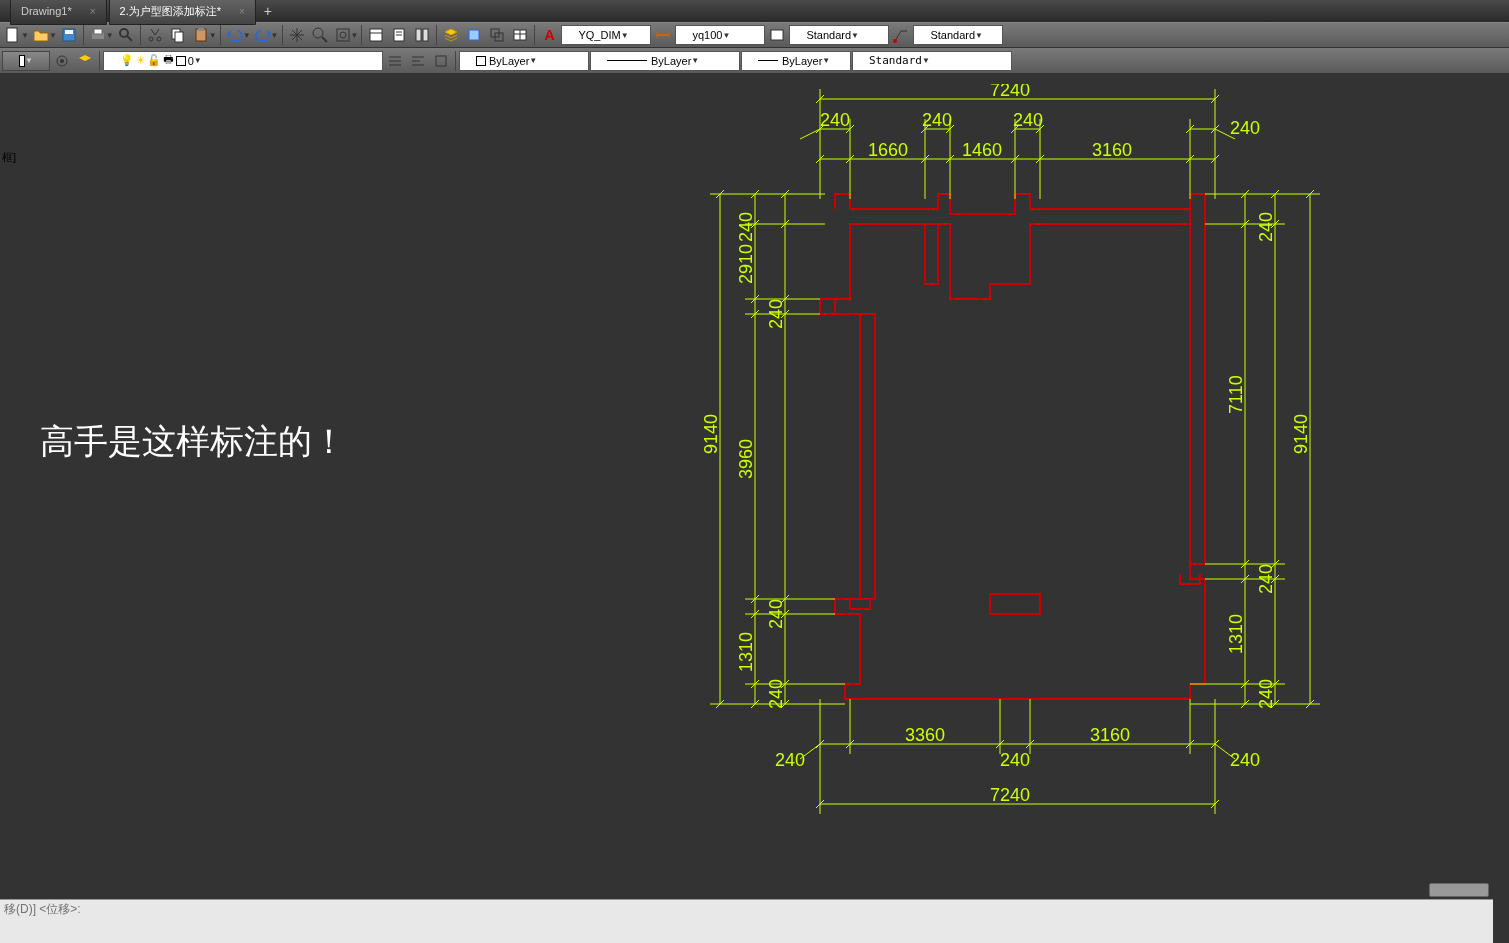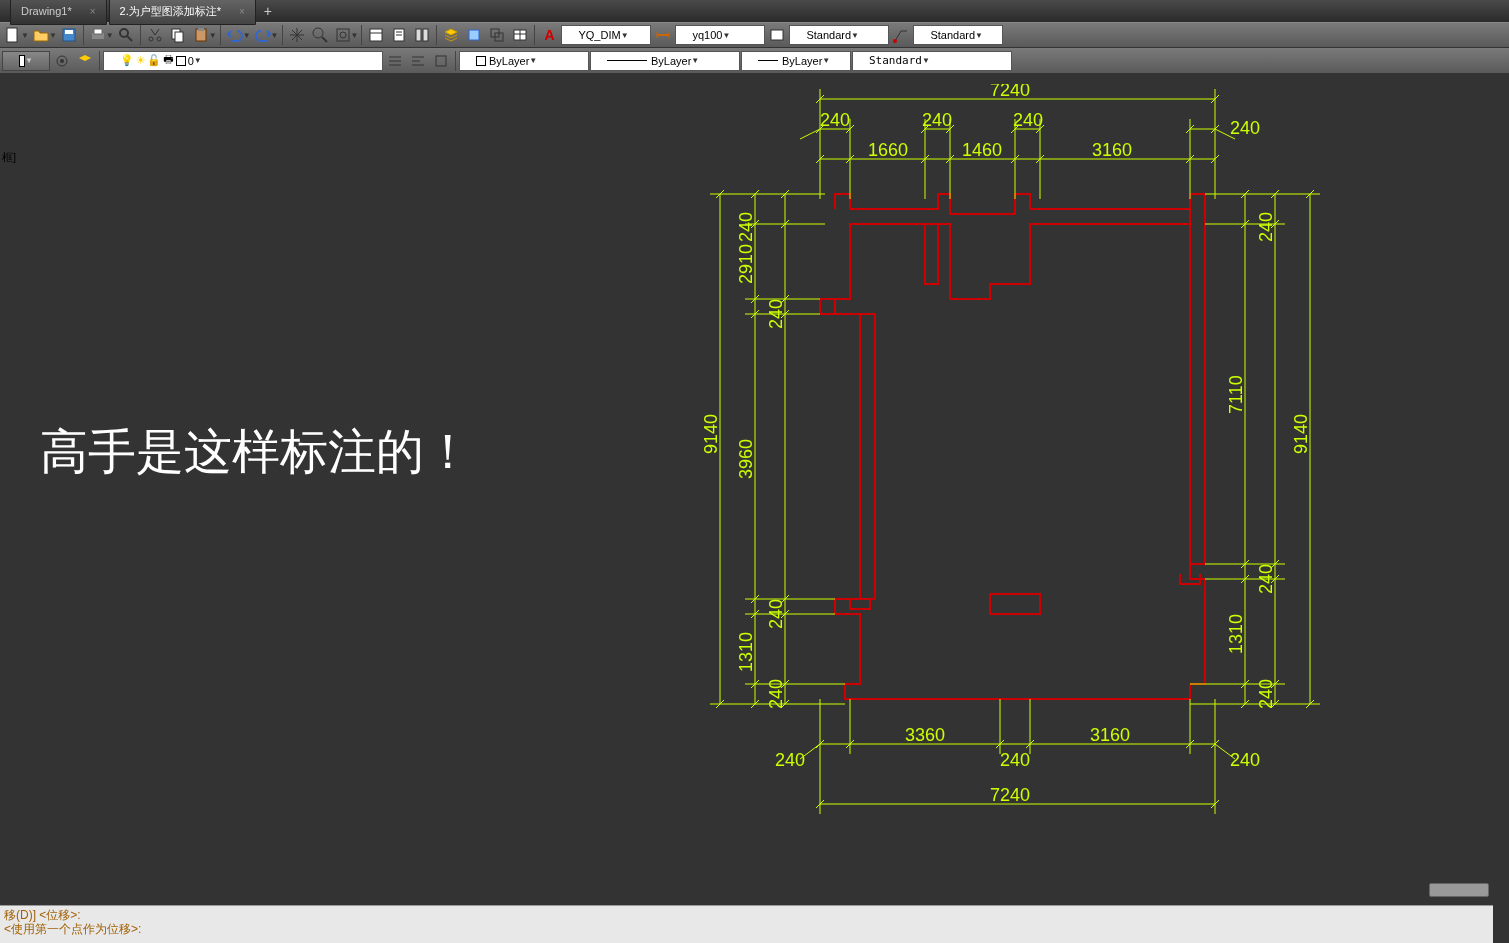--- a/index.html
+++ b/index.html
@@ -18,7 +18,7 @@
 .ticon{width:16px;height:16px;display:inline-block}
 .toolbar2{height:26px;background:linear-gradient(#7a7a7a,#5a5a5a);border-bottom:1px solid #333;display:flex;align-items:center;padding:0 2px;gap:1px}
 .canvas{position:absolute;top:74px;left:0;right:0;bottom:42px;background:#333;overflow:hidden}
-.overlay-text{position:absolute;left:40px;top:340px;color:#fff;font-size:48px;line-height:1.6;font-family:SimHei,"Microsoft YaHei",sans-serif}
+.overlay-text{position:absolute;left:40px;top:340px;color:#fff;font-size:34px;line-height:1.6;font-family:SimHei,"Microsoft YaHei",sans-serif}
 .drawing{position:absolute;left:690px;top:10px;width:640px;height:750px}
 .dim-text{fill:#ccff00;font-size:18px;font-family:Arial}
 .dim-line{stroke:#ccff00;stroke-width:1;fill:none}

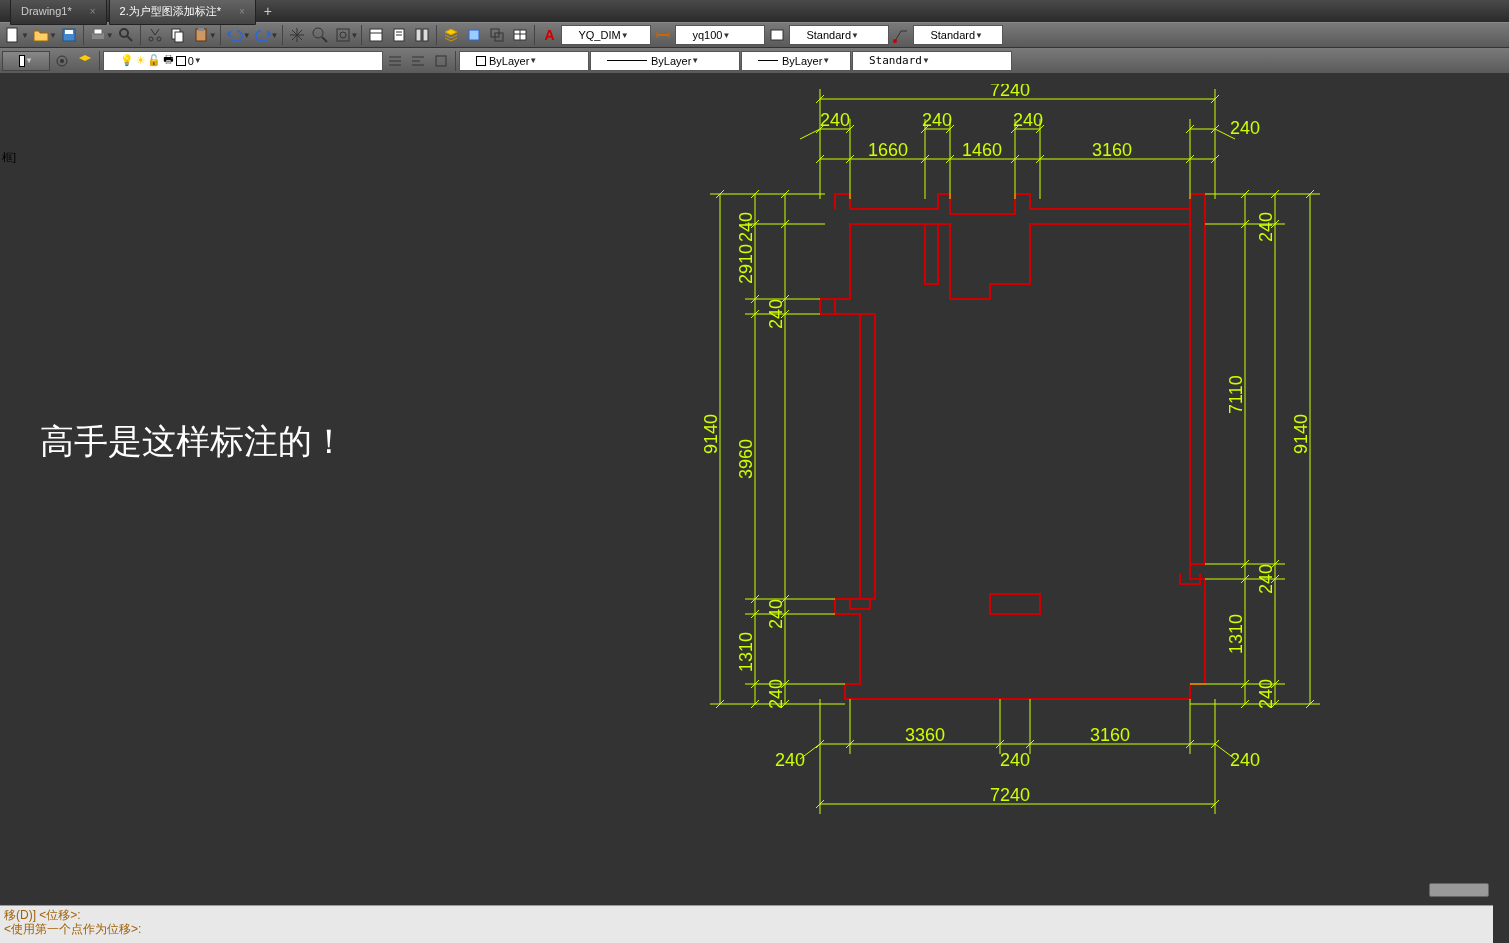--- a/index.html
+++ b/index.html
@@ -23,7 +23,7 @@
 .dim-text{fill:#ccff00;font-size:18px;font-family:Arial}
 .dim-line{stroke:#ccff00;stroke-width:1;fill:none}
 .wall{stroke:#cc0000;stroke-width:2;fill:none}
-.cmdbar{position:absolute;bottom:0;left:0;right:16px;height:38px;background:#e8e8e8;border-top:1px solid #999;font-size:12px;color:#a16207;padding:2px 4px;font-family:SimSun,monospace}
+.cmdbar{position:absolute;bottom:0;left:0;right:16px;height:44px;background:#e8e8e8;border-top:1px solid #999;font-size:12px;color:#737373;padding:2px 4px;font-family:SimSun,monospace}
 .cmdbar .line{height:14px;line-height:14px}
 .scrollthumb{position:absolute;bottom:46px;right:20px;width:60px;height:14px;background:#999;border:1px solid #666;border-radius:2px}
 .small-label{position:absolute;top:76px;left:2px;font-size:11px;color:#000}

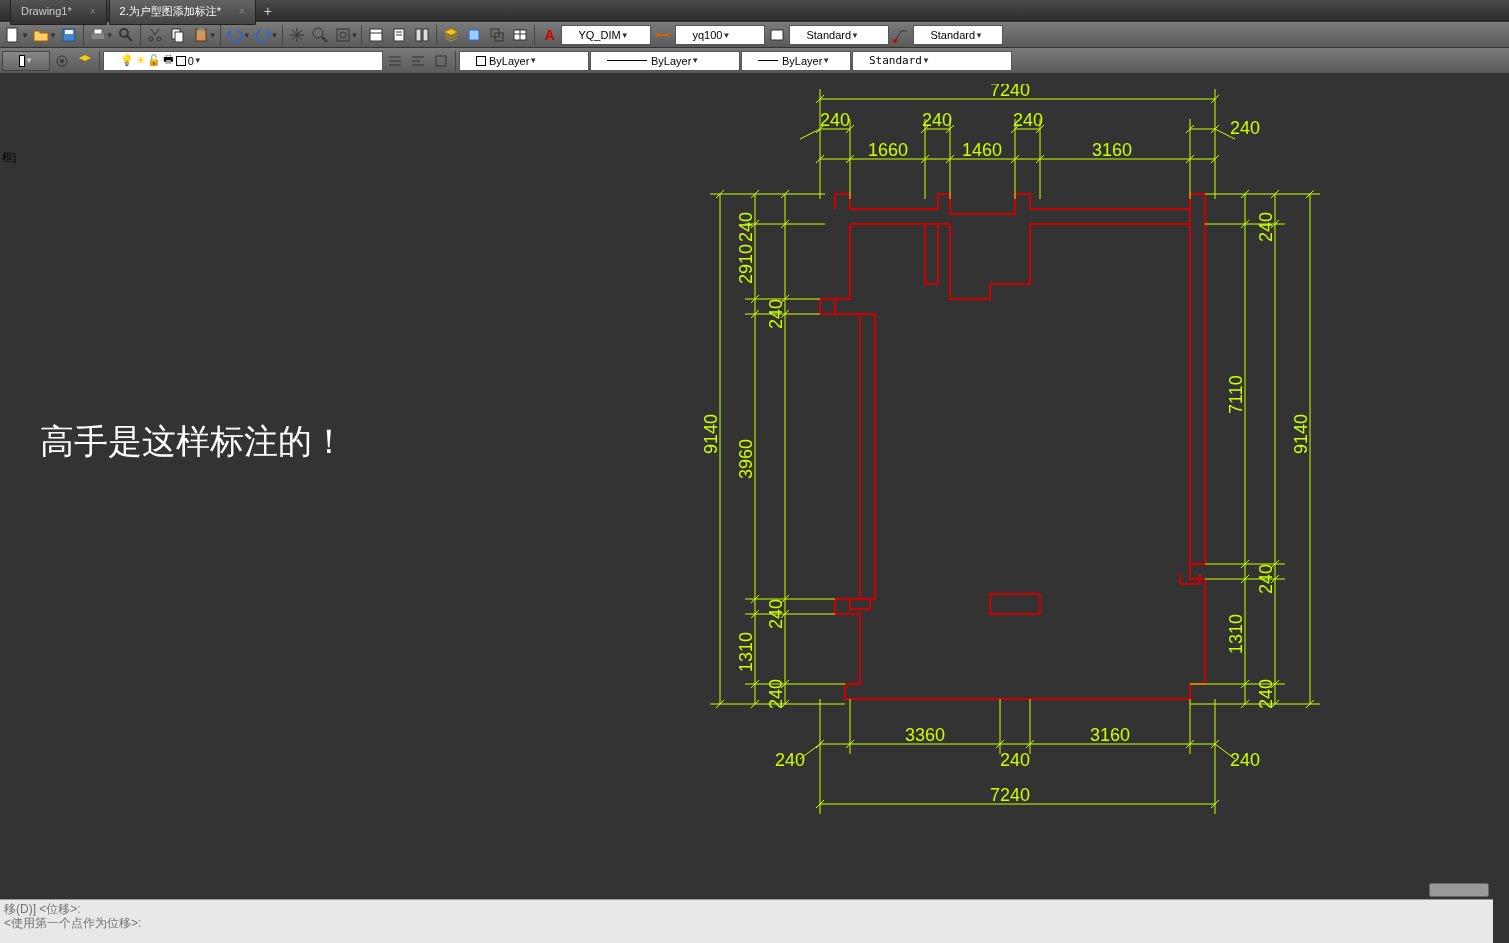--- a/index.html
+++ b/index.html
@@ -417,7 +417,6 @@
 
 <div class="cmdbar">
   <div class="line">移(D)] &lt;位移&gt;:</div>
-  <div class="line">&lt;使用第一个点作为位移&gt;:</div>
 </div>
 
 </body></html>

